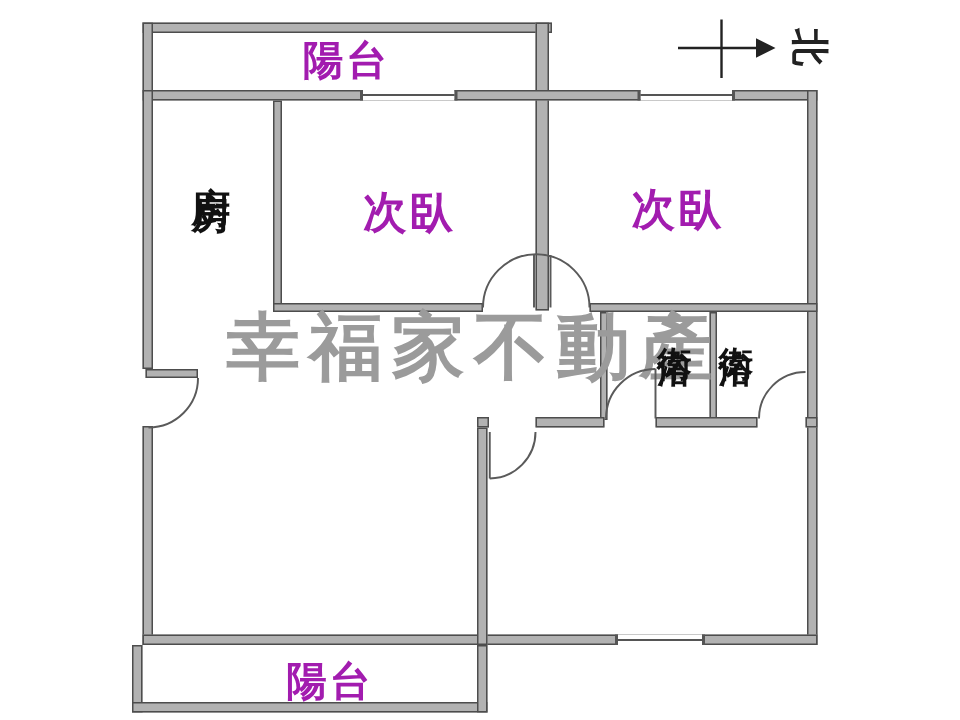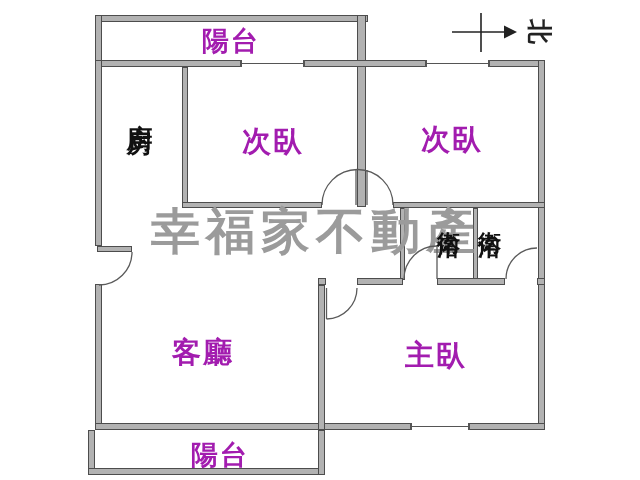--- a/index.html
+++ b/index.html
@@ -108,7 +108,6 @@
   <div class="room-label" style="left:392px;top:124px">次臥</div>
   <div class="v-label" id="label-bath-left">衛浴</div>
   <div class="v-label" id="label-bath-right">衛浴</div>
-  <div class="room-label" style="left:143px;top:337px">客廳</div>
   <div class="room-label" style="left:376px;top:340px">主臥</div>
   <div class="room-label" id="label-balcony-bottom" style="left:160px;top:440px">陽台</div>
 

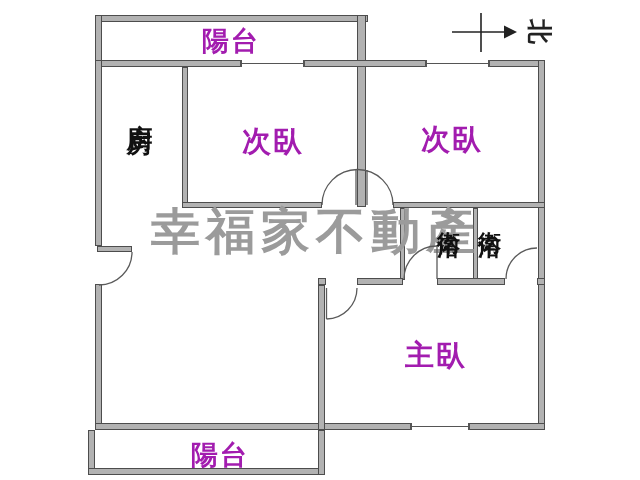--- a/index.html
+++ b/index.html
@@ -108,7 +108,6 @@
   <div class="room-label" style="left:392px;top:124px">次臥</div>
   <div class="v-label" id="label-bath-left">衛浴</div>
   <div class="v-label" id="label-bath-right">衛浴</div>
-  <div class="room-label" style="left:376px;top:340px">主臥</div>
   <div class="room-label" id="label-balcony-bottom" style="left:160px;top:440px">陽台</div>
 
   <div id="compass-north">北</div>

